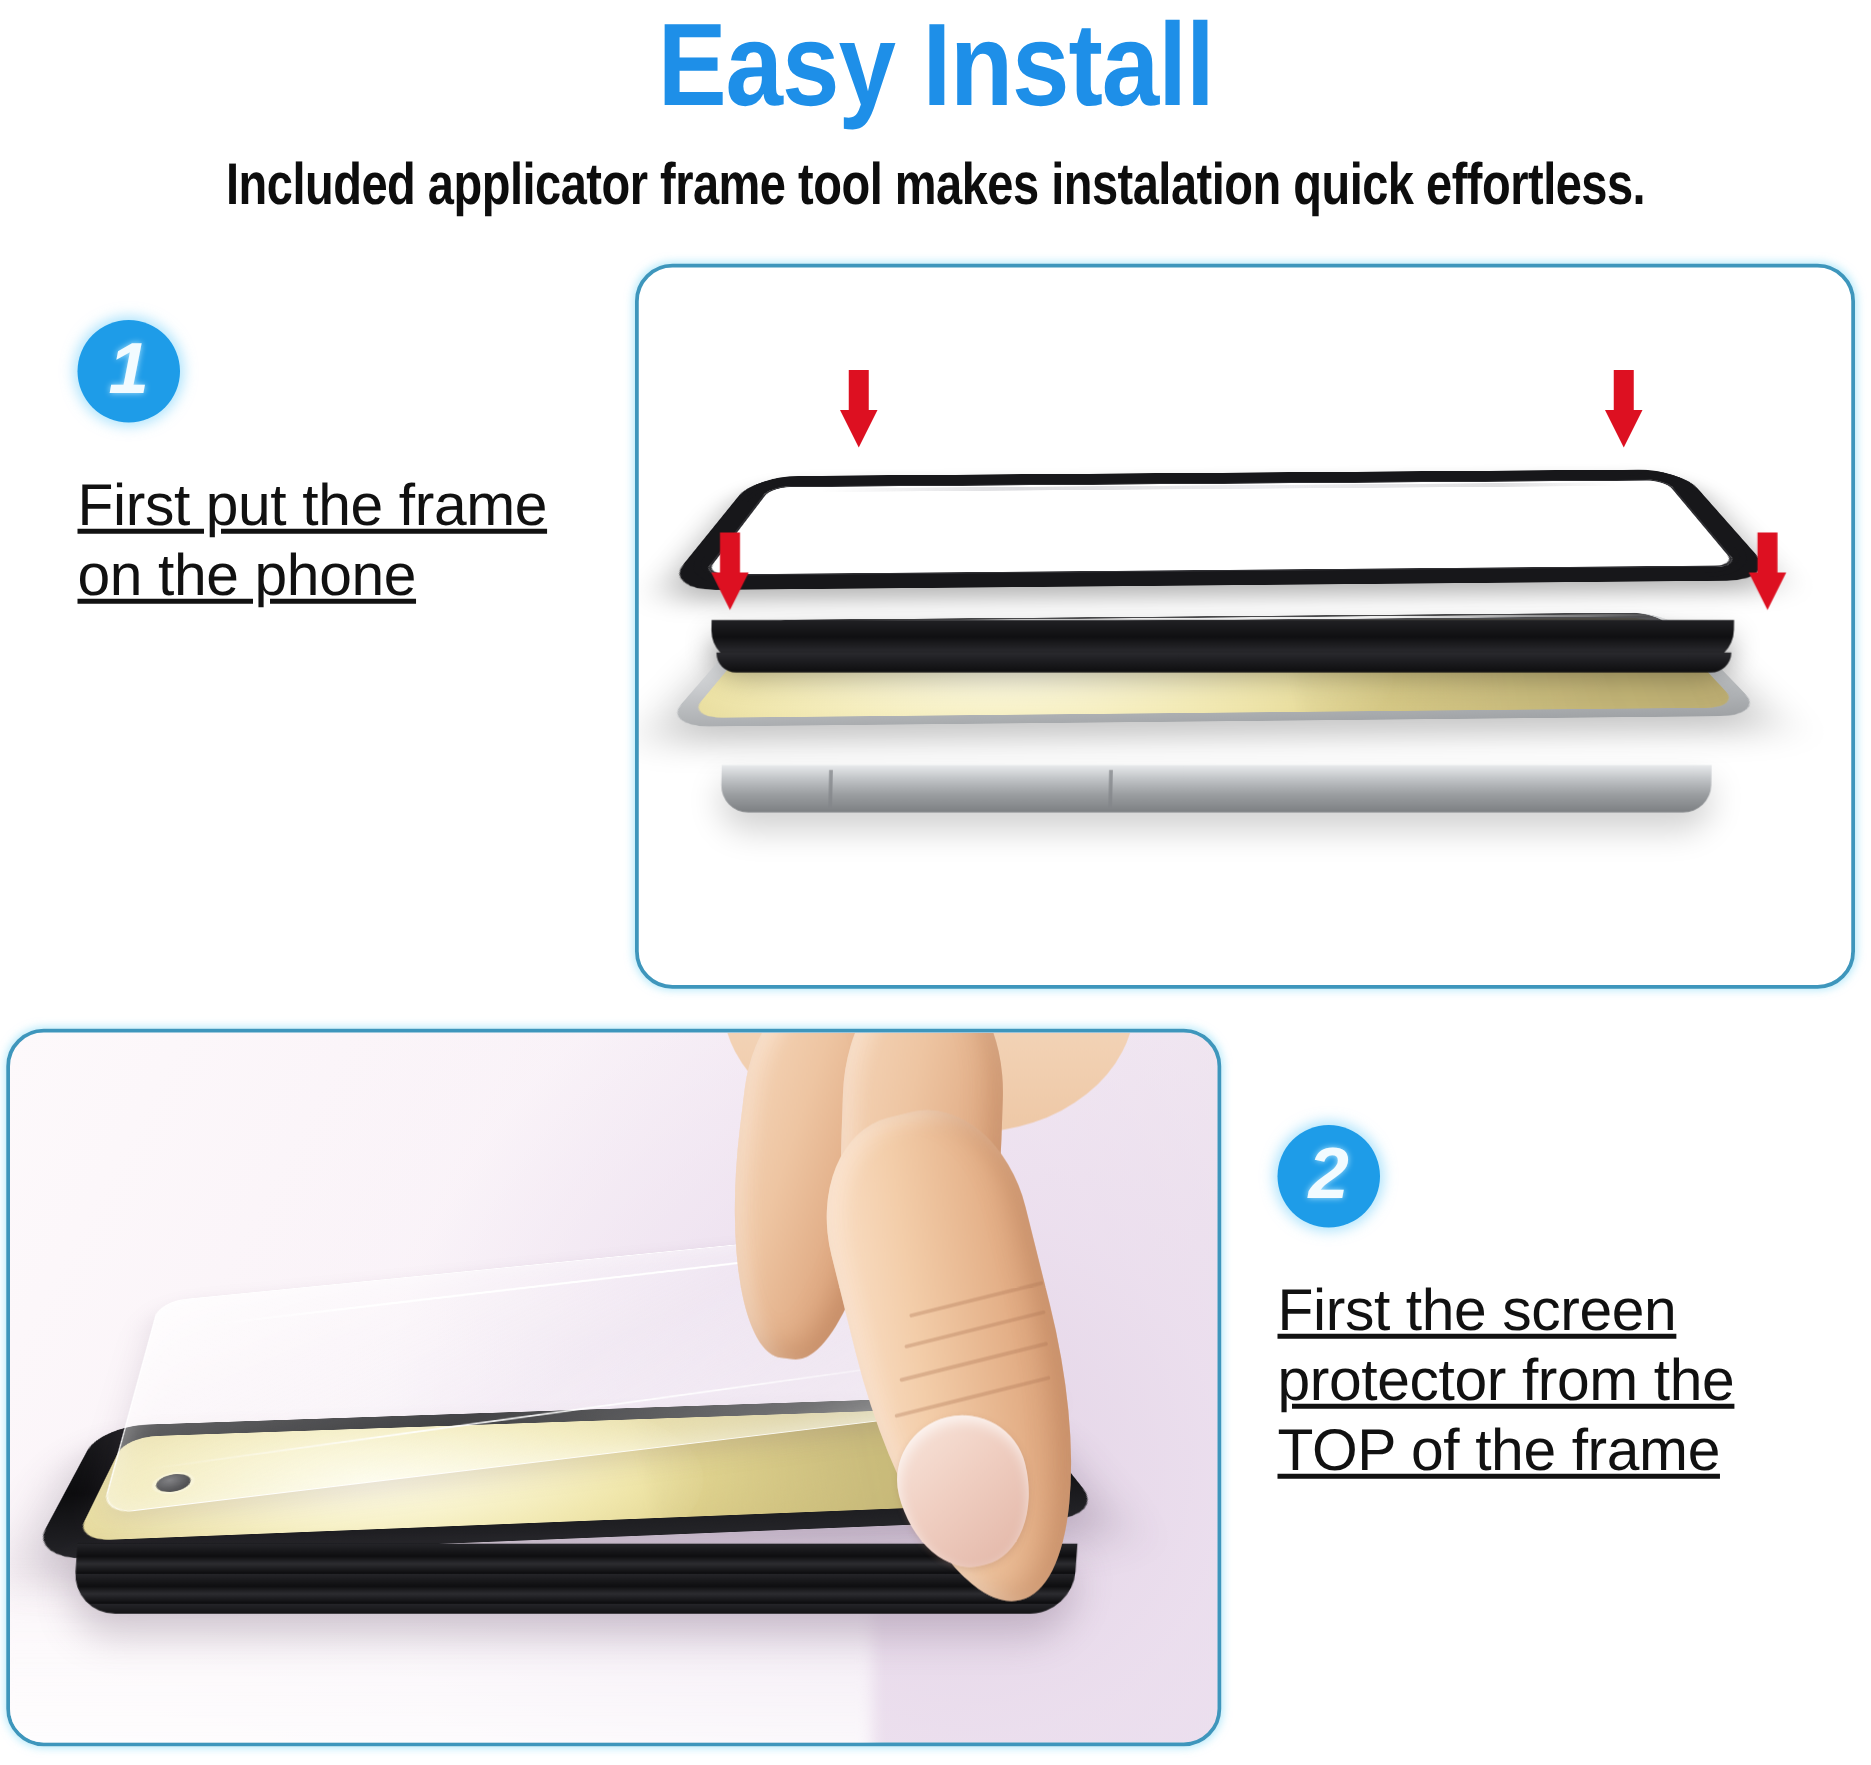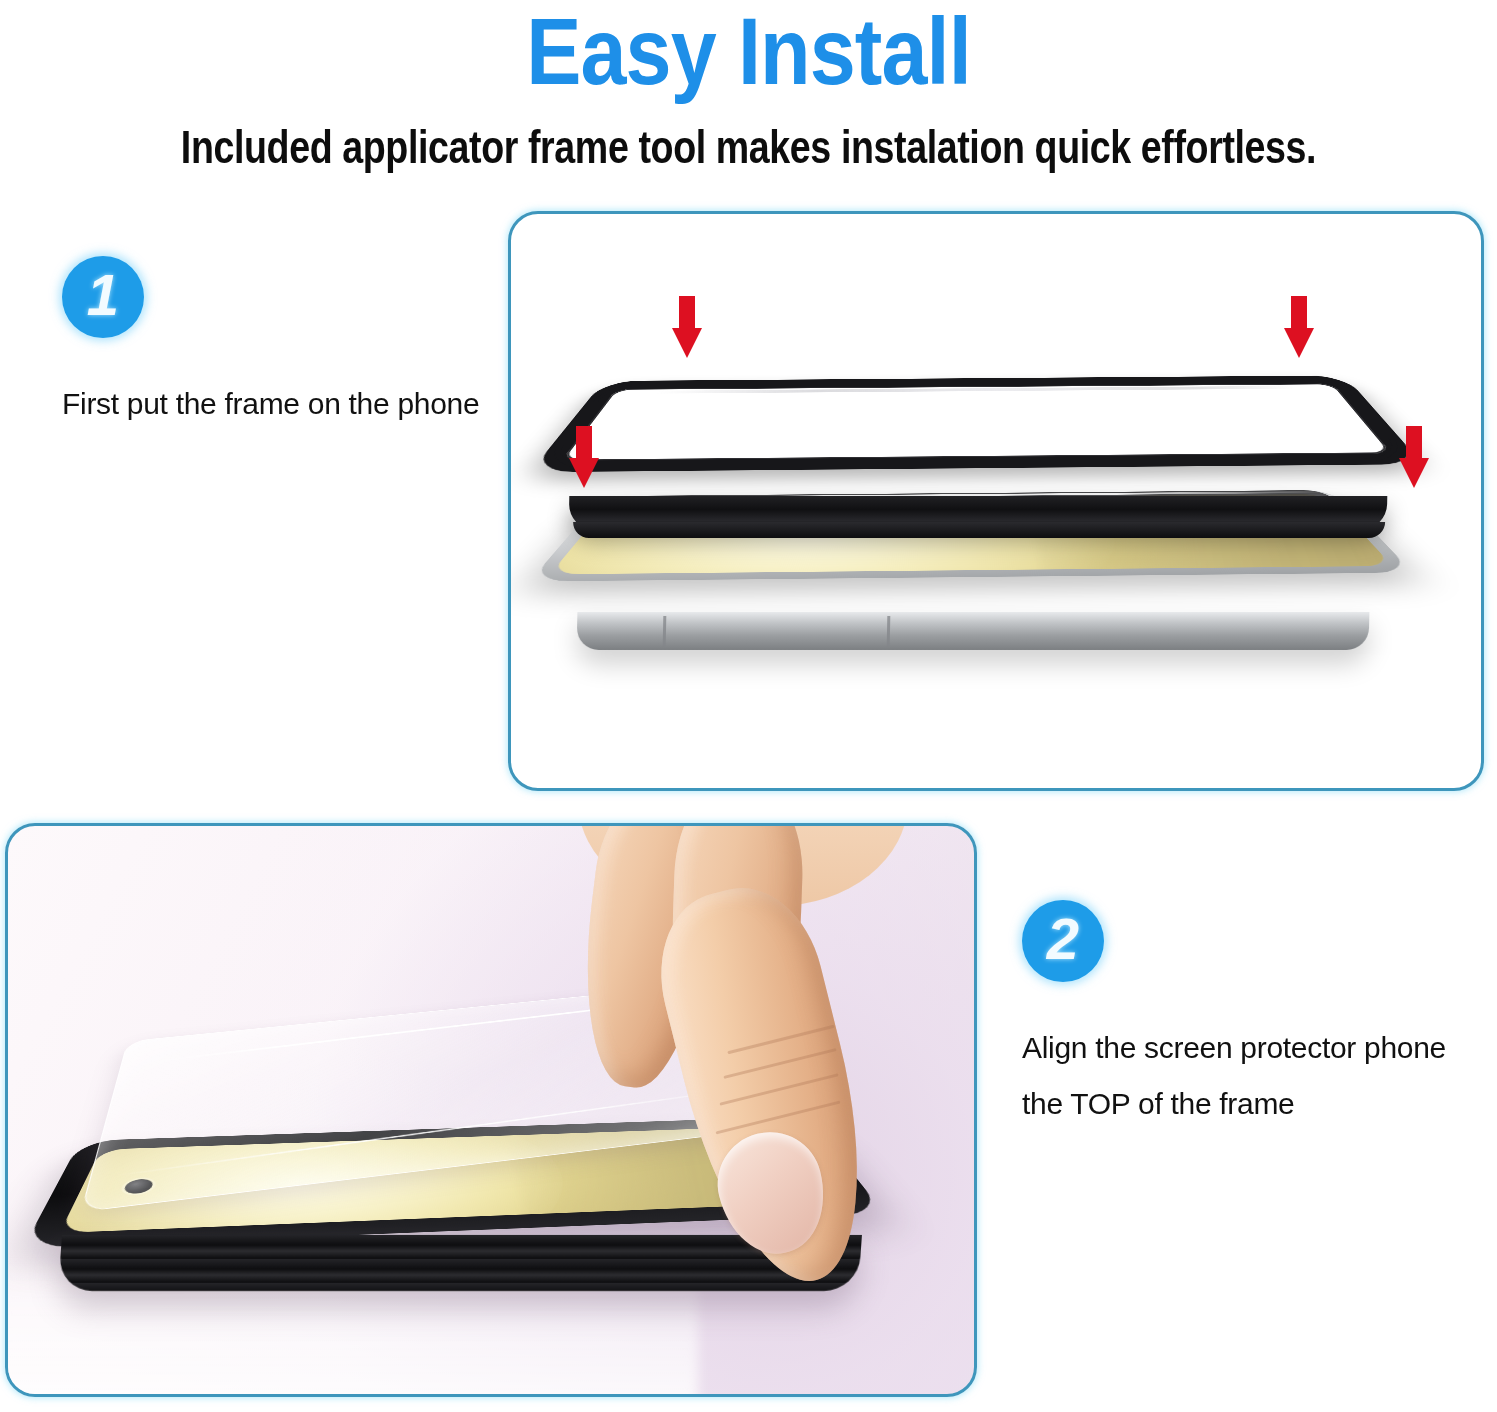--- a/index.html
+++ b/index.html
@@ -74,11 +74,12 @@
   }
   .step-text {
     margin-top: 38px;
-    font-size: 30px;
+    font-size: 47px;
     line-height: 56px;
     color: #111111;
     font-weight: normal;
     letter-spacing: -0.3px;
+    text-decoration: underline;
   }
 
   #step1-block { left: 62px; top: 256px; width: 420px; }

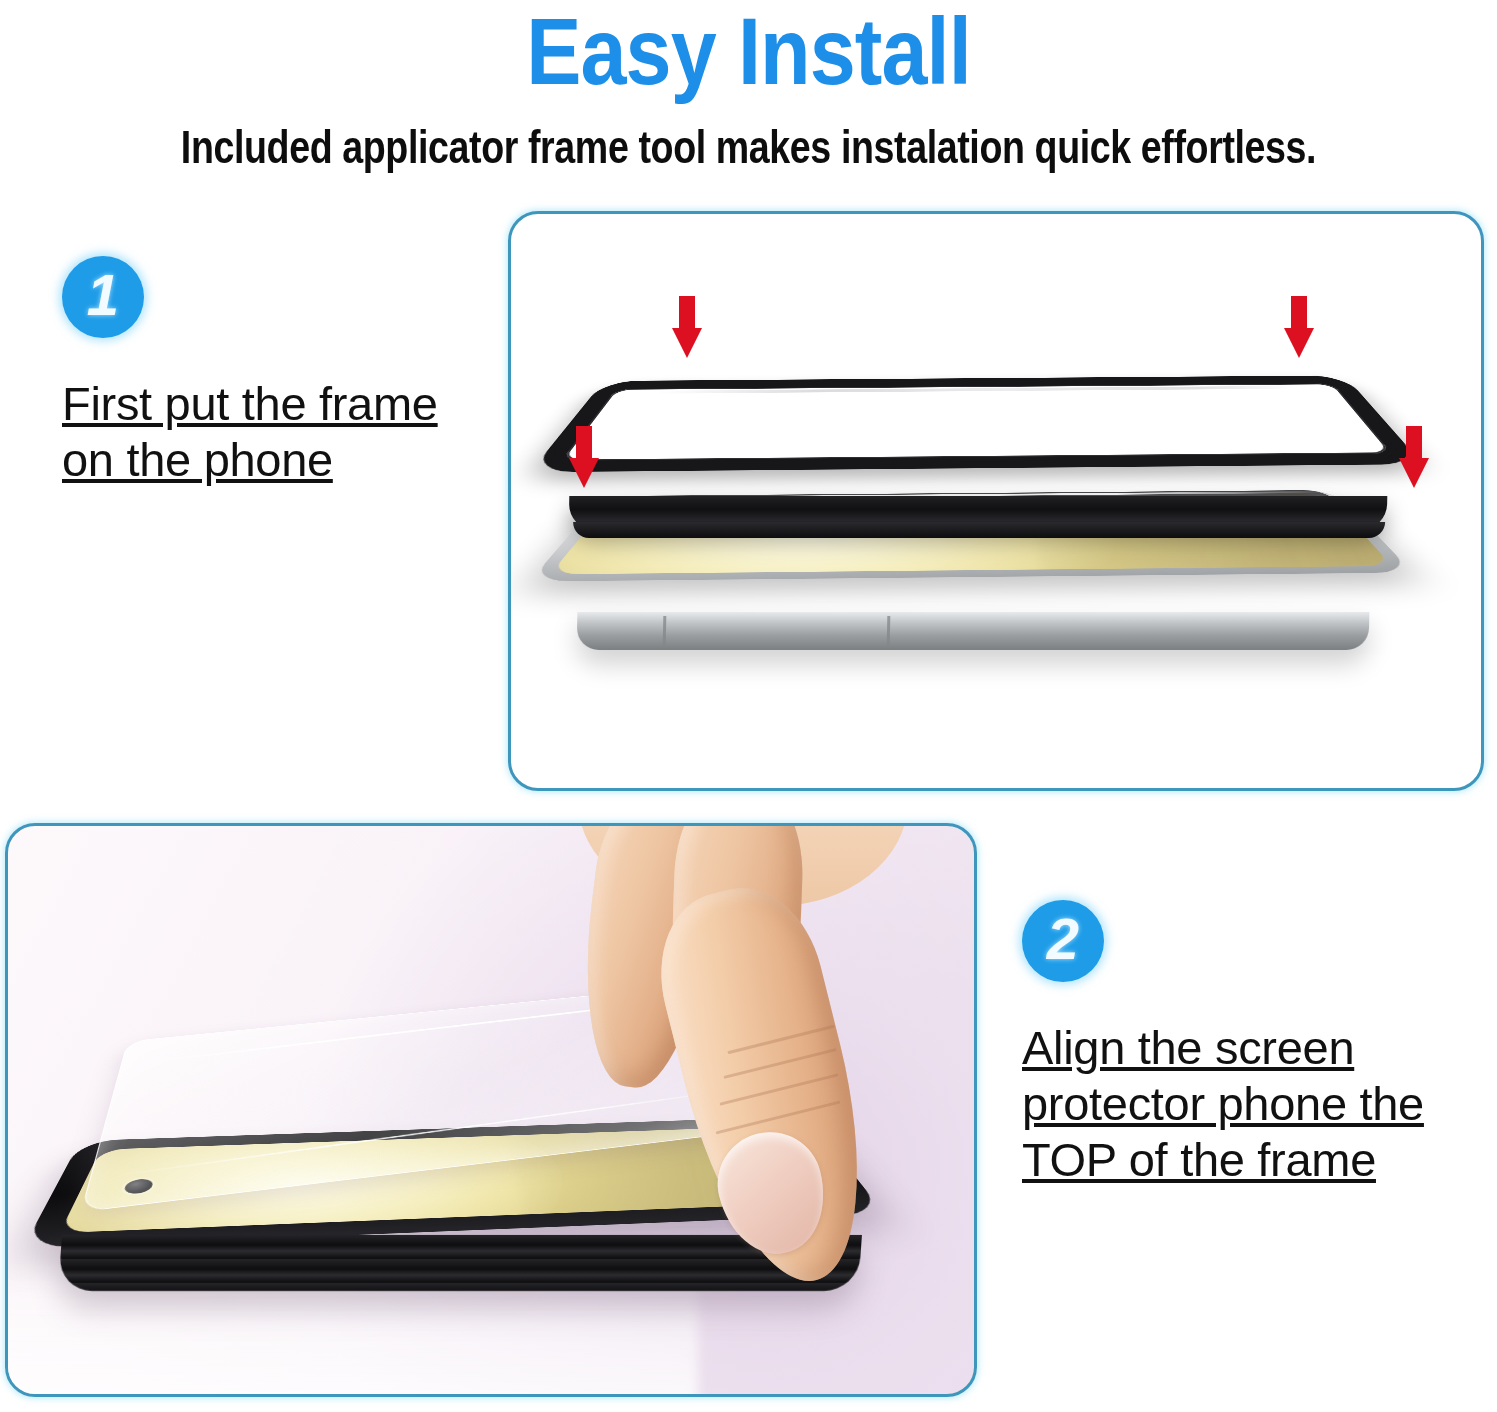--- a/index.html
+++ b/index.html
@@ -420,7 +420,7 @@
 
 <div class="step-block" id="step2-block">
   <div class="badge">2</div>
-  <div class="step-text">Align the screen protector phone the TOP of the frame</div>
+  <div class="step-text">First the screen protector from the TOP of the frame</div>
 </div>
 
 <div class="panel" id="panel-1">

